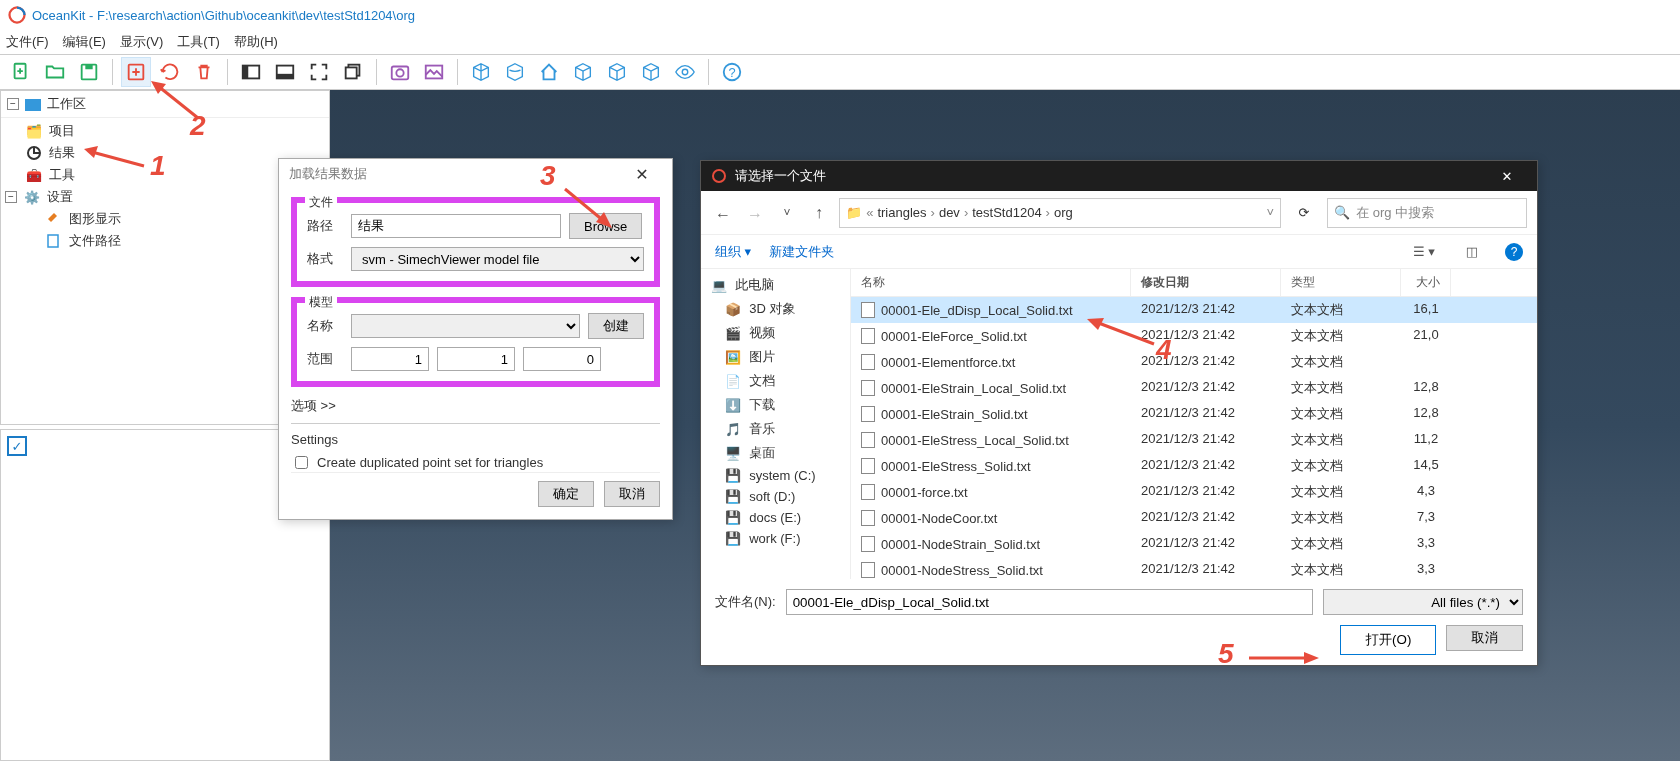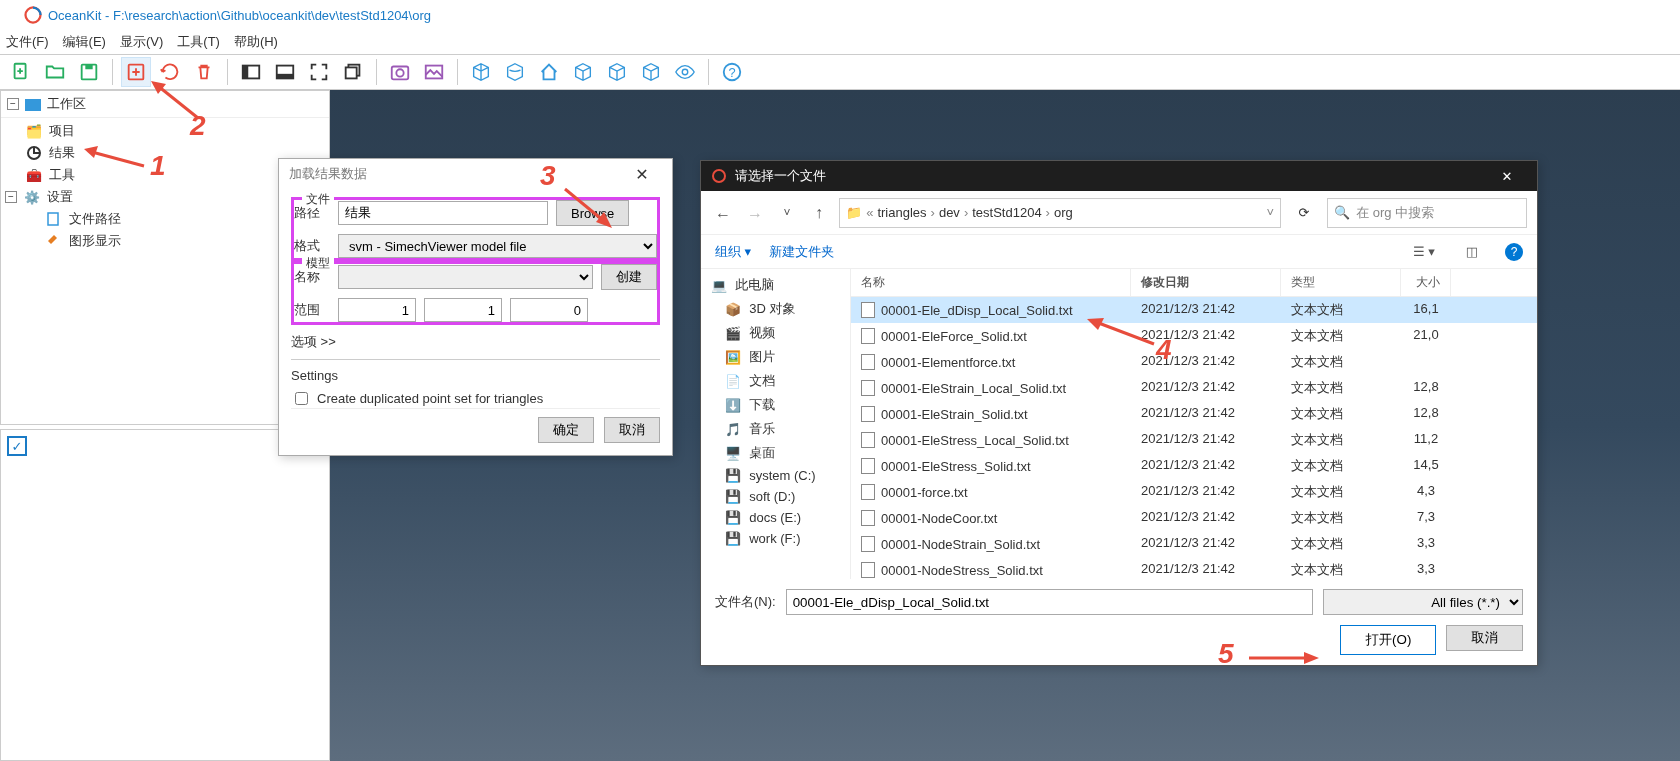--- a/index.html
+++ b/index.html
@@ -6,7 +6,7 @@
 body { margin: 0; background: #fff; width: 1680px; height: 761px; overflow: hidden; position: relative; font-size: 13px; color: #333; }
 
 
-.titlebar { height: 30px; display: flex; align-items: center; padding: 0 24px; background: #fff; color: #1a7bc6; }
+.titlebar { height: 30px; display: flex; align-items: center; padding: 0 8px; background: #fff; color: #1a7bc6; }
 .titlebar .logo { width: 18px; height: 18px; margin-right: 6px; }
 .titlebar .title { font-size: 13px; }
 

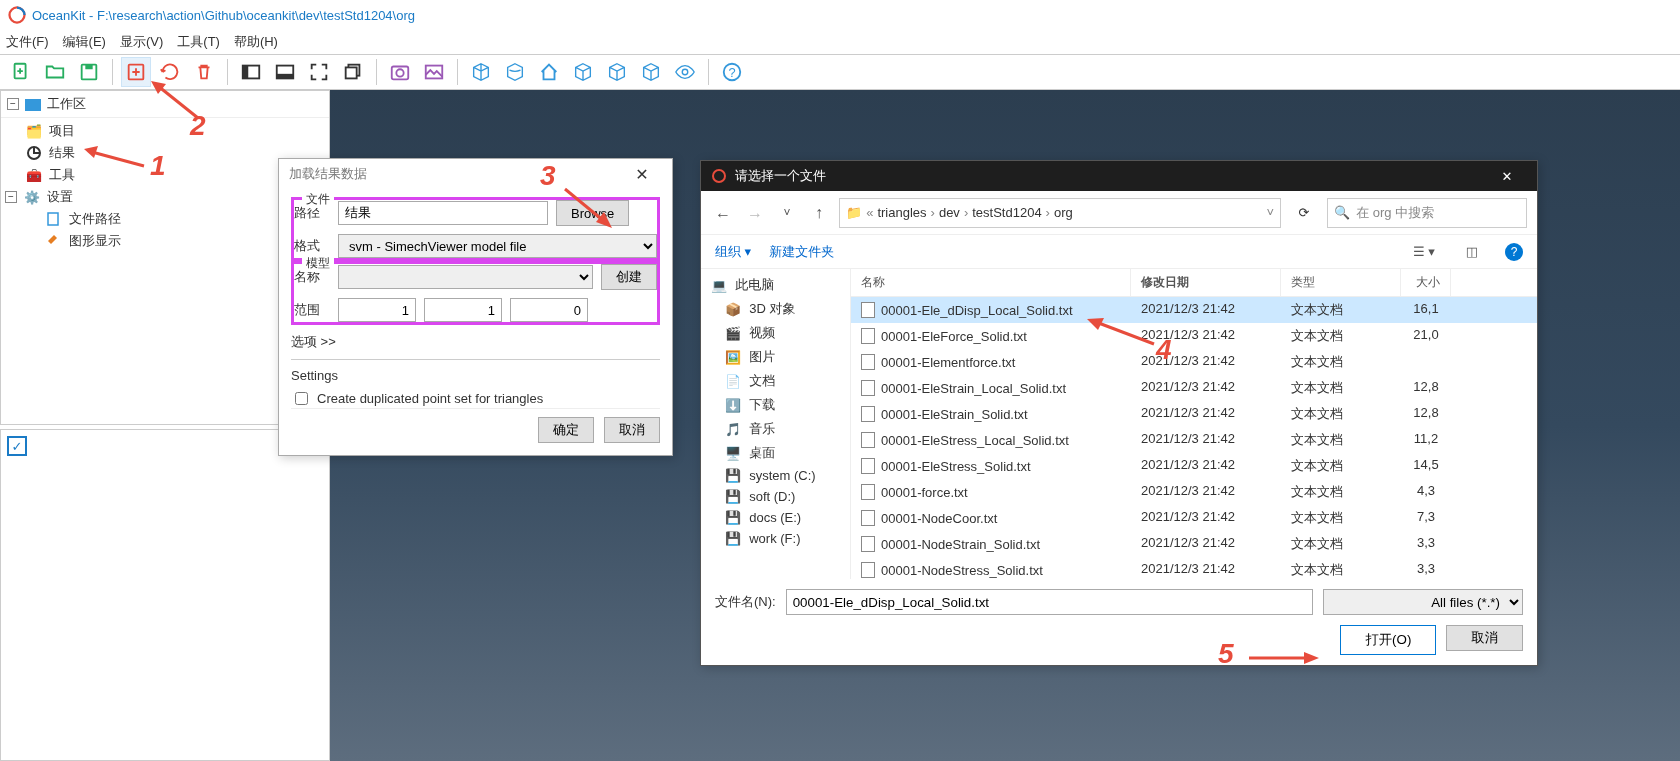--- a/index.html
+++ b/index.html
@@ -41,7 +41,7 @@
 .dlg-titlebar .txt { color: #777; font-size: 13px; }
 .dlg-close { width: 40px; height: 28px; display:flex; align-items:center; justify-content:center; font-size:16px; color:#333; }
 .dlg-body { padding: 8px 12px 12px; }
-.group { border: 3px solid #d946ef; position: relative; }
+.group { border: 6px solid #d946ef; padding: 10px; margin-bottom: 10px; position: relative; }
 .group-title { position: absolute; top: -9px; left: 8px; background: #fff; padding: 0 4px; font-size: 12px; }
 .row { display: flex; align-items: center; gap: 8px; margin-bottom: 8px; }
 .row:last-child { margin-bottom: 0; }

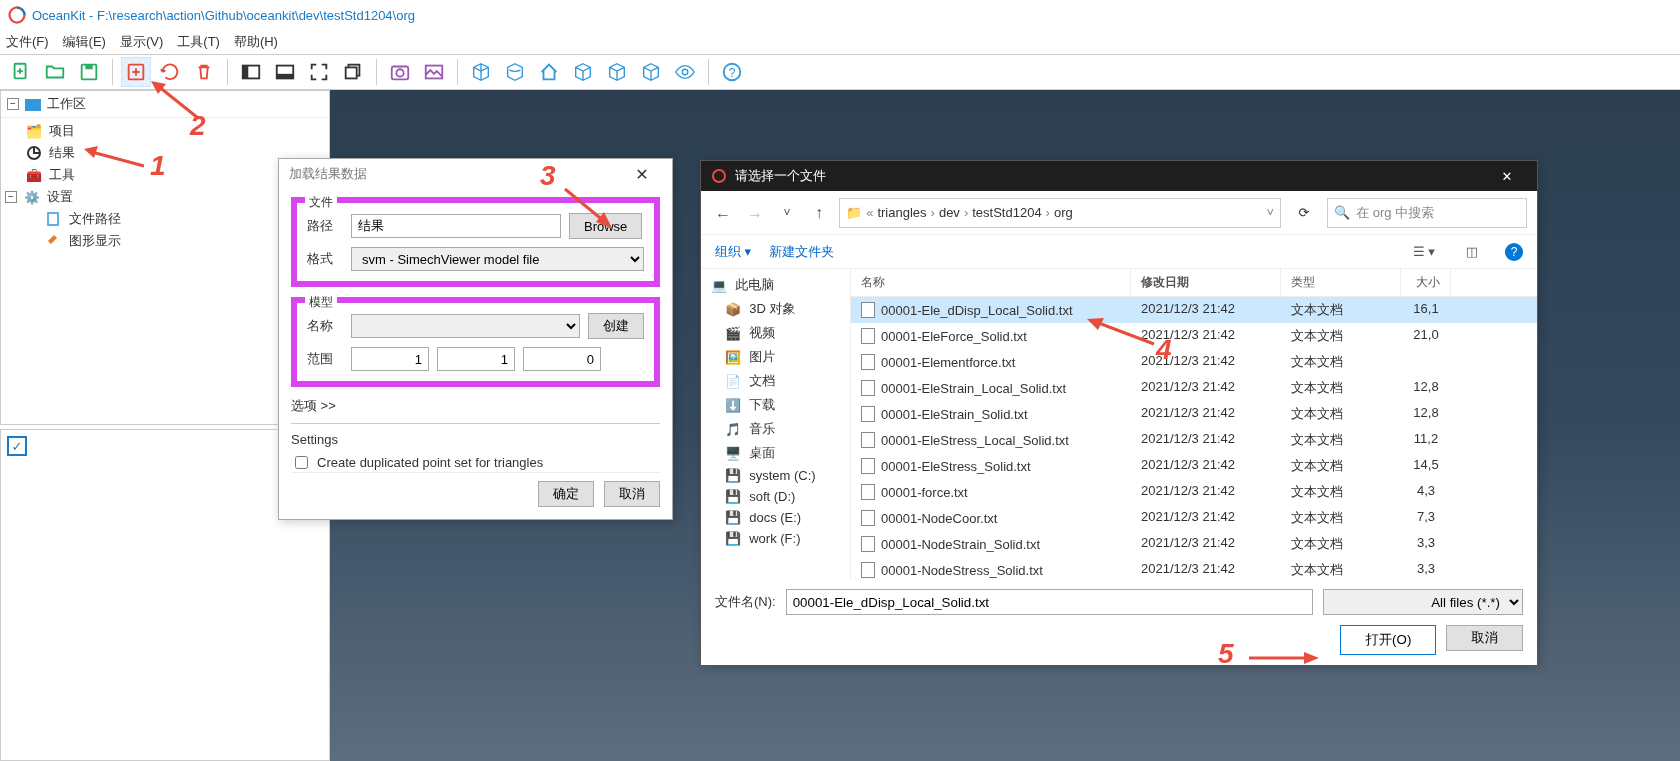--- a/index.html
+++ b/index.html
@@ -276,18 +276,18 @@
         <div class="tree-item level2">
             <span class="tree-icon">
               <svg width="14" height="14">
+                <path d="M7 1l3 3-6 6-3-3z" fill="#e67e22"></path>
+              </svg>
+            </span>
+            <span>图形显示</span>
+          </div>
+        <div class="tree-item level2">
+            <span class="tree-icon">
+              <svg width="14" height="14">
                 <rect x="1" y="1" width="10" height="12" fill="none" stroke="#3498db" stroke-width="1.5"></rect>
               </svg>
             </span>
             <span>文件路径</span>
-          </div>
-        <div class="tree-item level2">
-            <span class="tree-icon">
-              <svg width="14" height="14">
-                <path d="M7 1l3 3-6 6-3-3z" fill="#e67e22"></path>
-              </svg>
-            </span>
-            <span>图形显示</span>
           </div>
       </div>
     </div>

